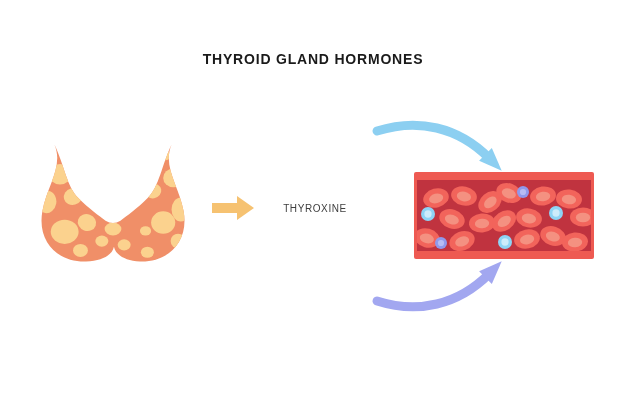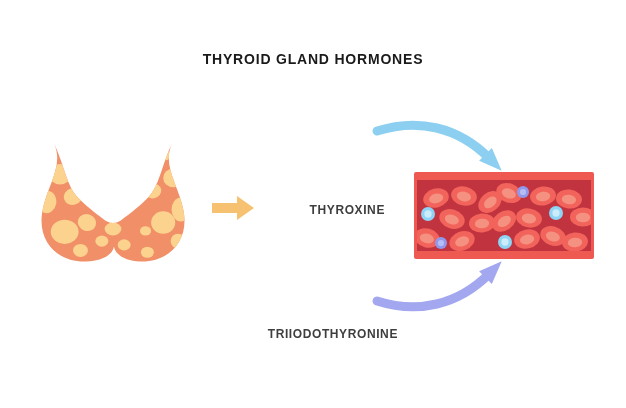--- a/index.html
+++ b/index.html
@@ -12,8 +12,8 @@
     font-size:14px;font-weight:bold;letter-spacing:0.8px;color:var(--title-text);
   }
   .small-label{
-    position:absolute;text-align:right;font-size:12px;letter-spacing:0.6px;
-    color:var(--small-label);font-weight:700;
+    position:absolute;text-align:center;font-size:10px;letter-spacing:0.6px;
+    color:var(--small-label);font-weight:400;
   }
   .gland-label{left:20px;top:288px;width:200px;}
   .t3-name{left:245px;top:203px;width:140px;}

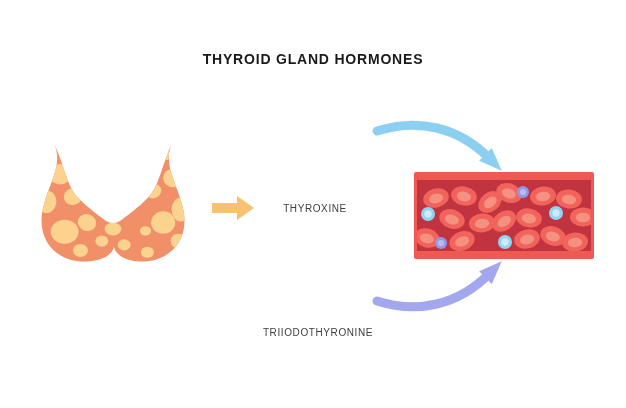--- a/index.html
+++ b/index.html
@@ -92,7 +92,6 @@
 
   <div class="small-label t3-name">THYROXINE</div>
 
-  <div class="small-label t4-name">TRIIODOTHYRONINE</div>
 
   <svg class="vessel" viewBox="0 0 180 87">
     <defs>

